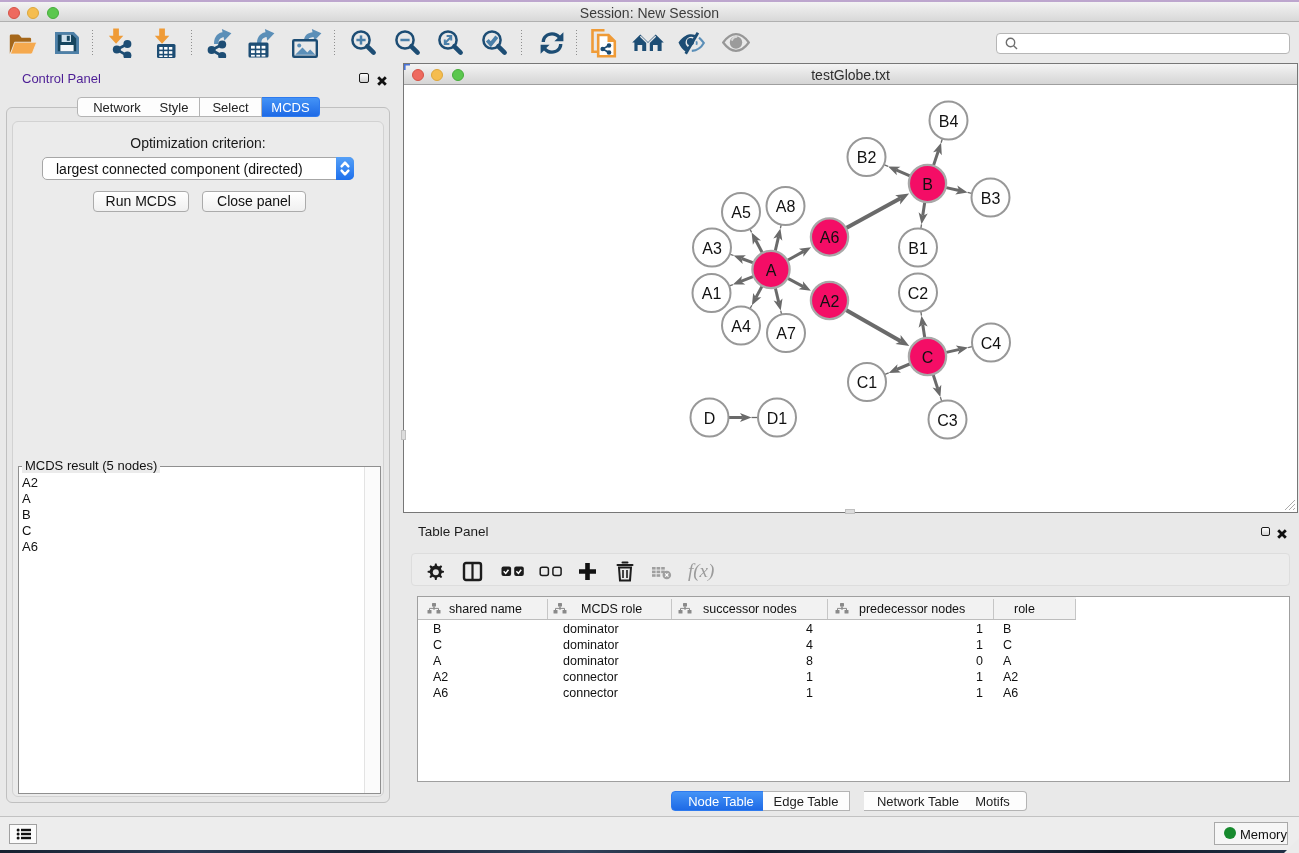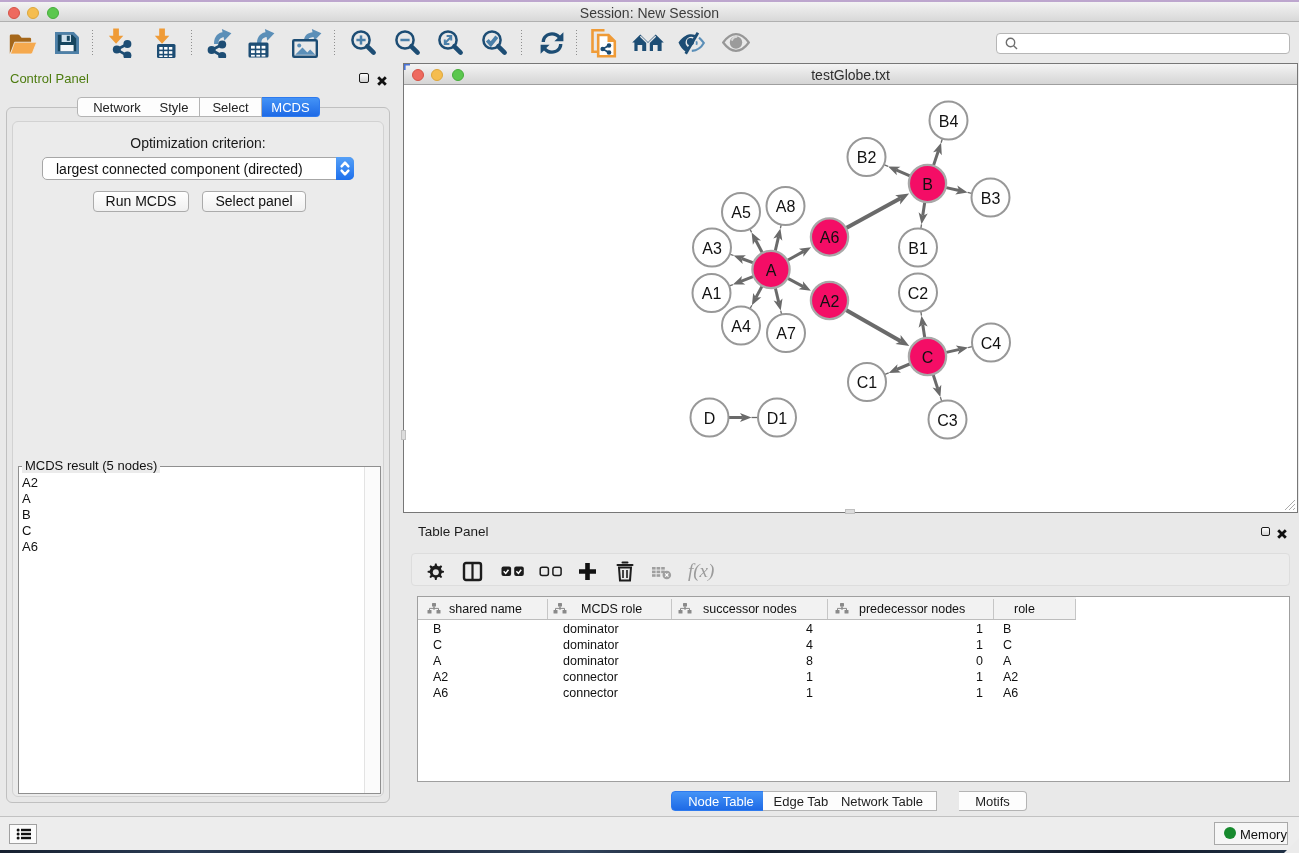--- a/index.html
+++ b/index.html
@@ -20,7 +20,7 @@
 #searchbox { left:996px; top:33px; width:294px; height:21px; background:#fff;
   border:1px solid #b6b6b6; border-radius:4px; }
 
-#cp-title { left:10px; top:71px; font-size:13px; color:#4d7c0f; }
+#cp-title { left:22px; top:71px; font-size:13px; color:#4c1d95; }
 #cp-sq { left:359px; top:73px; width:10px; height:10px; border:1.5px solid #1a1a1a; border-radius:2px; background:linear-gradient(#fff,#d0d0d0); }
 #cp-x { left:376px; top:73px; }
 #tabpane { left:6px; top:107px; width:384px; height:696px; background:#e7e7e7;

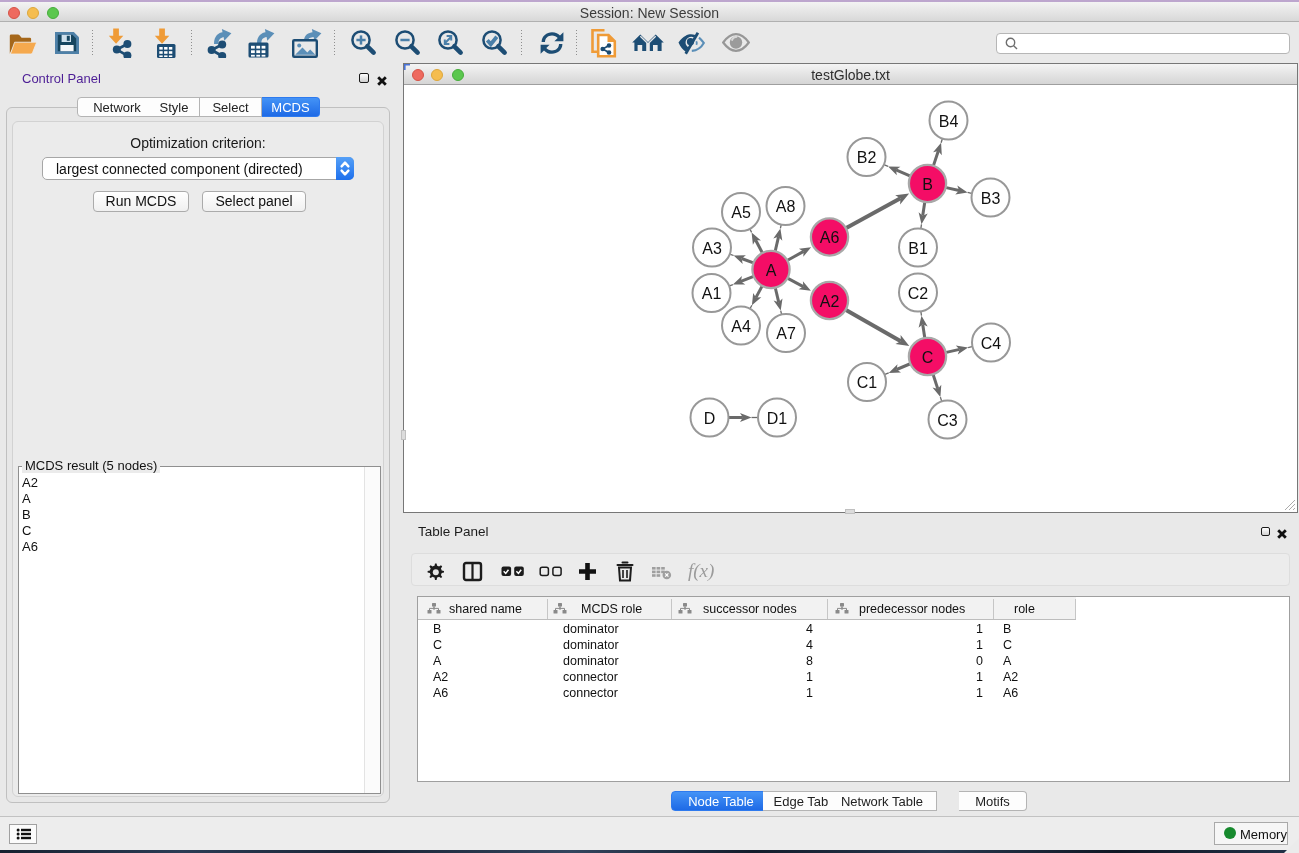--- a/index.html
+++ b/index.html
@@ -250,7 +250,7 @@
   <path d="M5.6 13.6 L9 17.4 L12.4 13.6" fill="none" stroke="#fff" stroke-width="2.4" stroke-linecap="round" stroke-linejoin="round"></path>
 </svg></div>
 <div class="abs btn" id="btn-run">Run MCDS</div>
-<div class="abs btn" id="btn-close">Select panel</div>
+<div class="abs btn" id="btn-close">Close panel</div>
 <div class="abs" id="mcds-box"></div>
 <div class="abs" id="mcds-scroll"></div>
 <div class="abs" id="mcds-legend">MCDS result (5 nodes)</div>

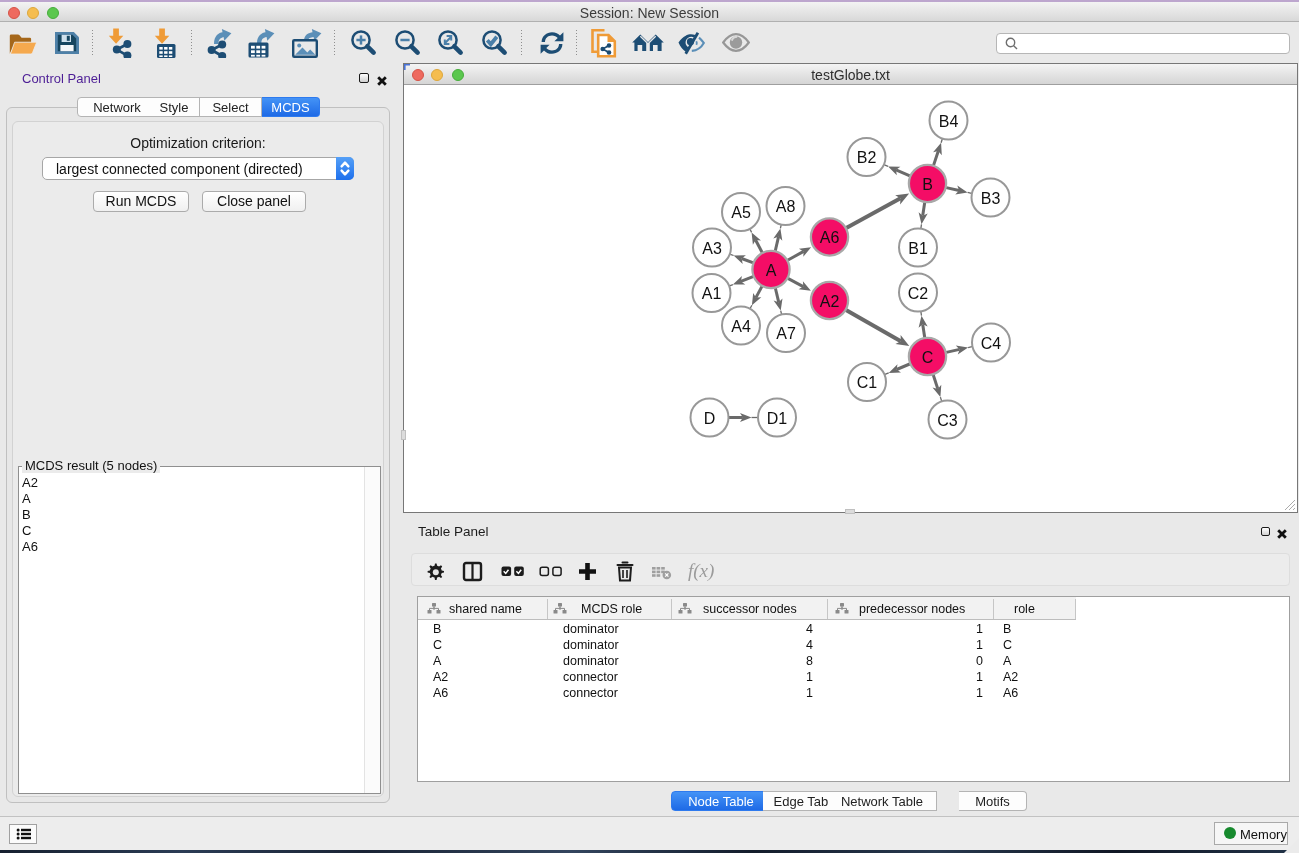--- a/index.html
+++ b/index.html
@@ -67,7 +67,7 @@
   font-size:13px; color:#222; text-align:center; line-height:19px; }
 #btab-node { left:671px; width:100px; background:linear-gradient(#4493f6,#1e6ae6); border-color:#2e7aee; color:#fff; border-radius:4px 0 0 4px; border-left:1px solid #2e7aee; }
 #btab-edge { left:763px; width:87px; }
-#btab-net  { left:828px; width:109px; }
+#btab-net  { left:864px; width:109px; }
 #btab-motif{ left:959px; width:68px; border-radius:0 4px 4px 0; }
 
 #statusbar { left:0; top:816px; width:1299px; height:34px; background:#ededed; border-top:1px solid #c2c2c2; }

